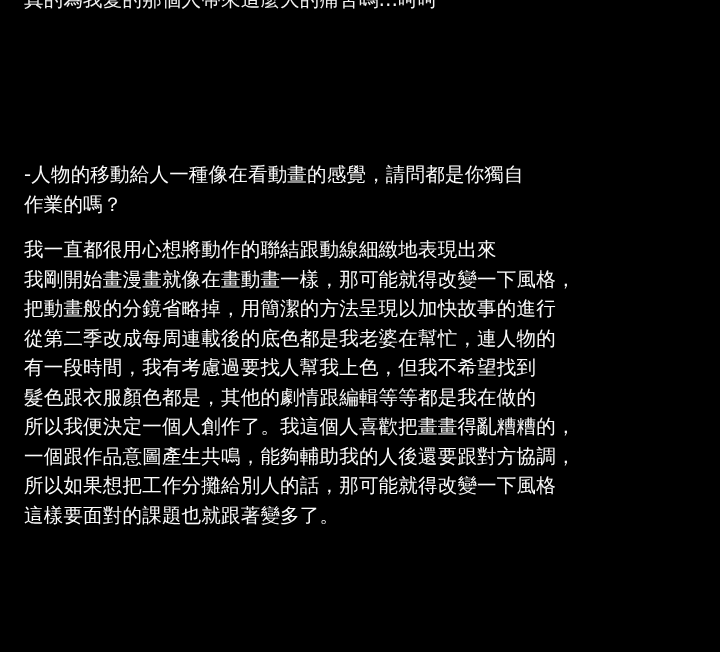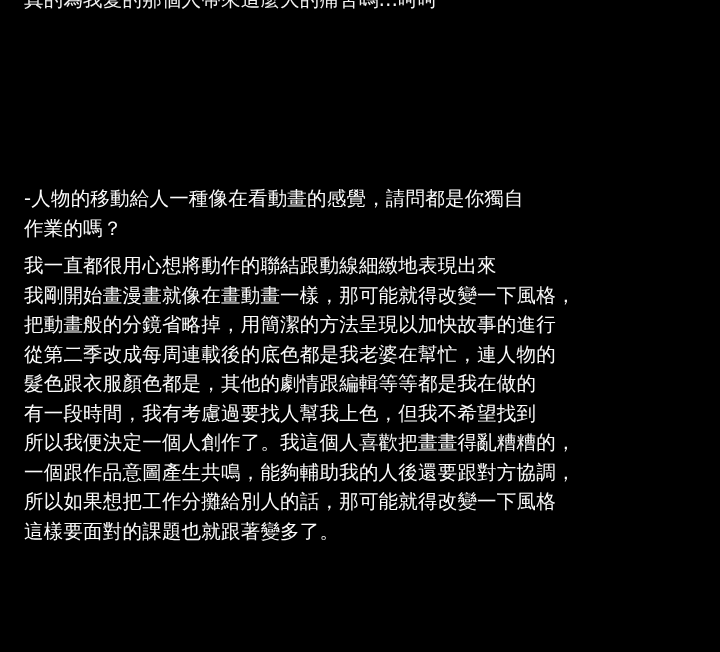--- a/index.html
+++ b/index.html
@@ -39,7 +39,7 @@
   .qa-block {
     position: absolute;
     left: 24px;
-    top: 184px;
+    top: 160px;
     width: 676px;
   }
   .q-line, .a-line {

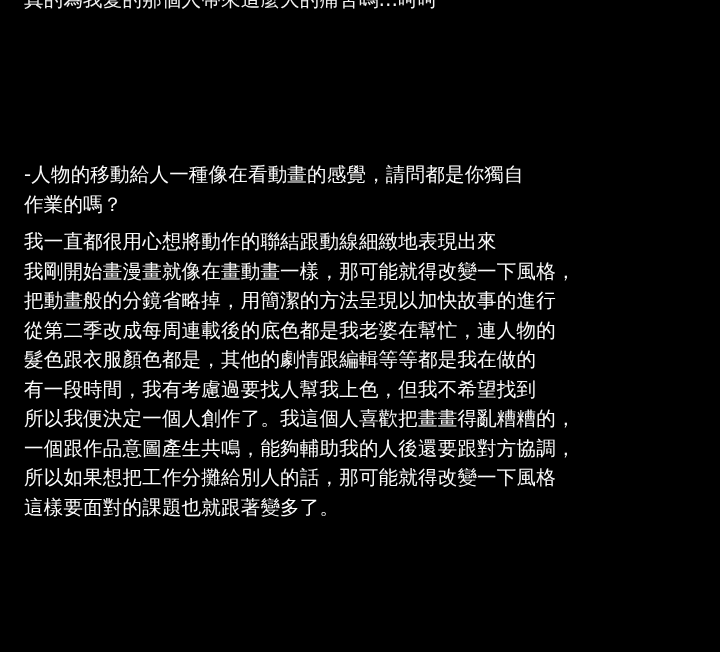--- a/index.html
+++ b/index.html
@@ -53,7 +53,7 @@
     margin-bottom: 0;
   }
   .answer {
-    margin-top: 8px;
+    margin-top: 16px;
   }
 </style>
 </head>

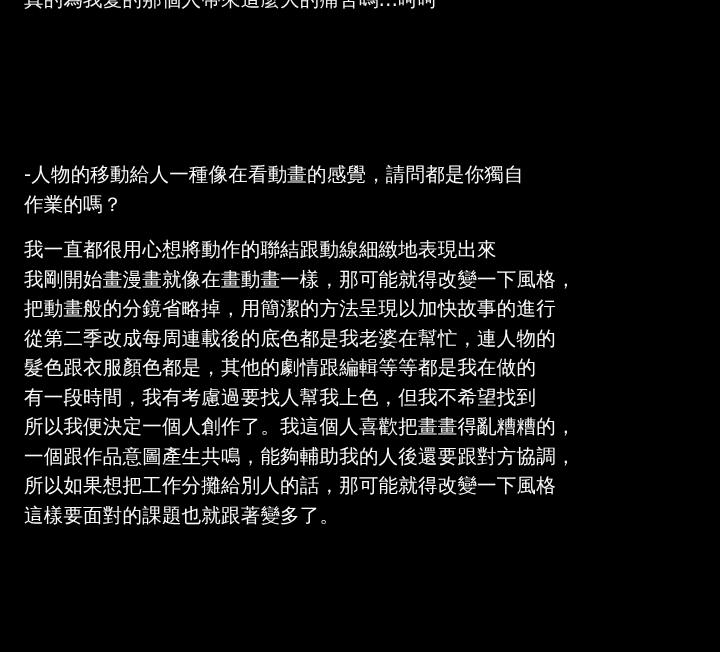--- a/index.html
+++ b/index.html
@@ -77,8 +77,8 @@
       <div class="a-line">我剛開始畫漫畫就像在畫動畫一樣，那可能就得改變一下風格，</div>
       <div class="a-line">把動畫般的分鏡省略掉，用簡潔的方法呈現以加快故事的進行</div>
       <div class="a-line">從第二季改成每周連載後的底色都是我老婆在幫忙，連人物的</div>
+      <div class="a-line">有一段時間，我有考慮過要找人幫我上色，但我不希望找到</div>
       <div class="a-line">髮色跟衣服顏色都是，其他的劇情跟編輯等等都是我在做的</div>
-      <div class="a-line">有一段時間，我有考慮過要找人幫我上色，但我不希望找到</div>
       <div class="a-line">所以我便決定一個人創作了。我這個人喜歡把畫畫得亂糟糟的，</div>
       <div class="a-line">一個跟作品意圖產生共鳴，能夠輔助我的人後還要跟對方協調，</div>
       <div class="a-line">所以如果想把工作分攤給別人的話，那可能就得改變一下風格</div>

